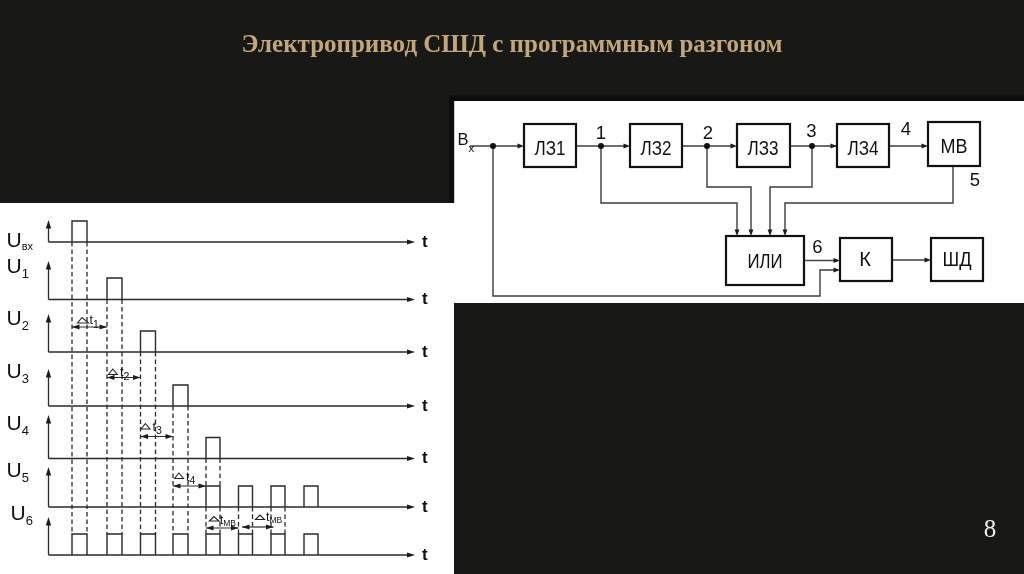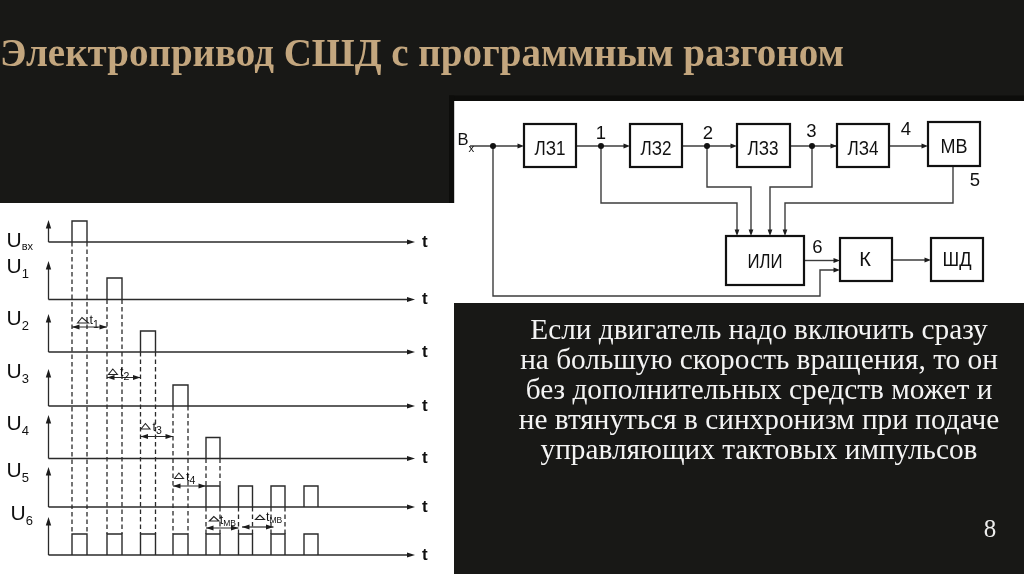--- a/index.html
+++ b/index.html
@@ -11,8 +11,8 @@
 <body>
 <div id="slide">
 
-  <div class="abs" style="left:0;top:29.5px;width:1024px;text-align:left;color:#c3a67e;
-       font-family:'Liberation Serif',serif;font-weight:bold;font-size:39px;">Электропривод СШД с программным разгоном</div>
+  <div class="abs" style="left:0;top:29.5px;width:1024px;text-align:center;color:#c3a67e;
+       font-family:'Liberation Serif',serif;font-weight:bold;font-size:25px;">Электропривод СШД с программным разгоном</div>
 
   <svg class="abs" style="left:449px;top:95px;" width="575" height="208" viewBox="-1 -5 575 208">
 

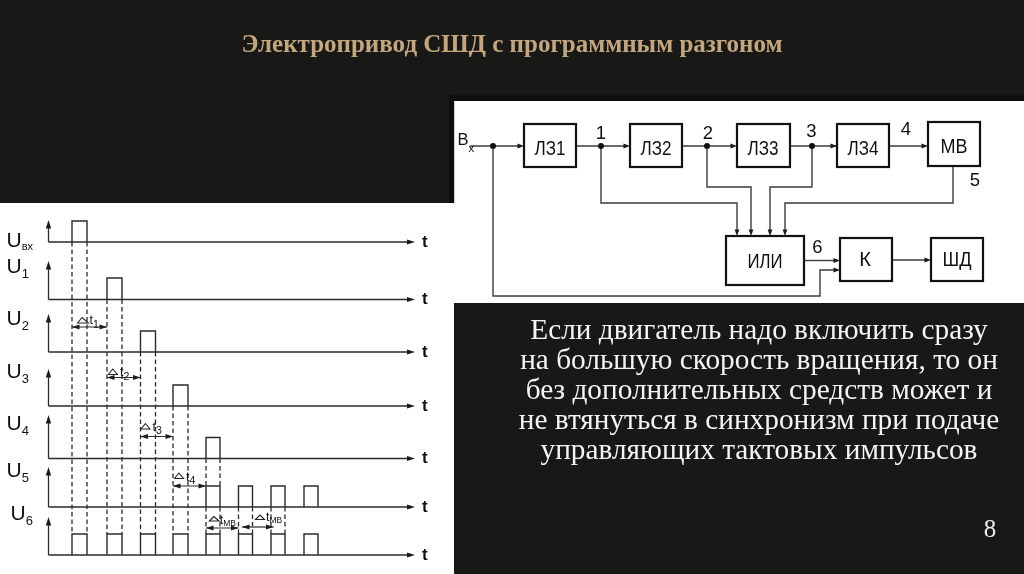--- a/index.html
+++ b/index.html
@@ -273,8 +273,6 @@
     </g>
   </svg>
 
-  <div class="abs" style="left:494px;top:313.5px;width:530px;text-align:center;color:#f4f4f4;
-       font-family:'Liberation Serif',serif;font-size:29.3px;line-height:30.2px;">Если двигатель надо включить сразу<br>на большую скорость вращения, то он<br>без дополнительных средств может и<br>не втянуться в синхронизм при подаче<br>управляющих тактовых импульсов</div>
 
   <div class="abs" style="left:975px;top:515px;width:30px;text-align:center;color:#ededed;
        font-family:'Liberation Serif',serif;font-size:25px;">8</div>

